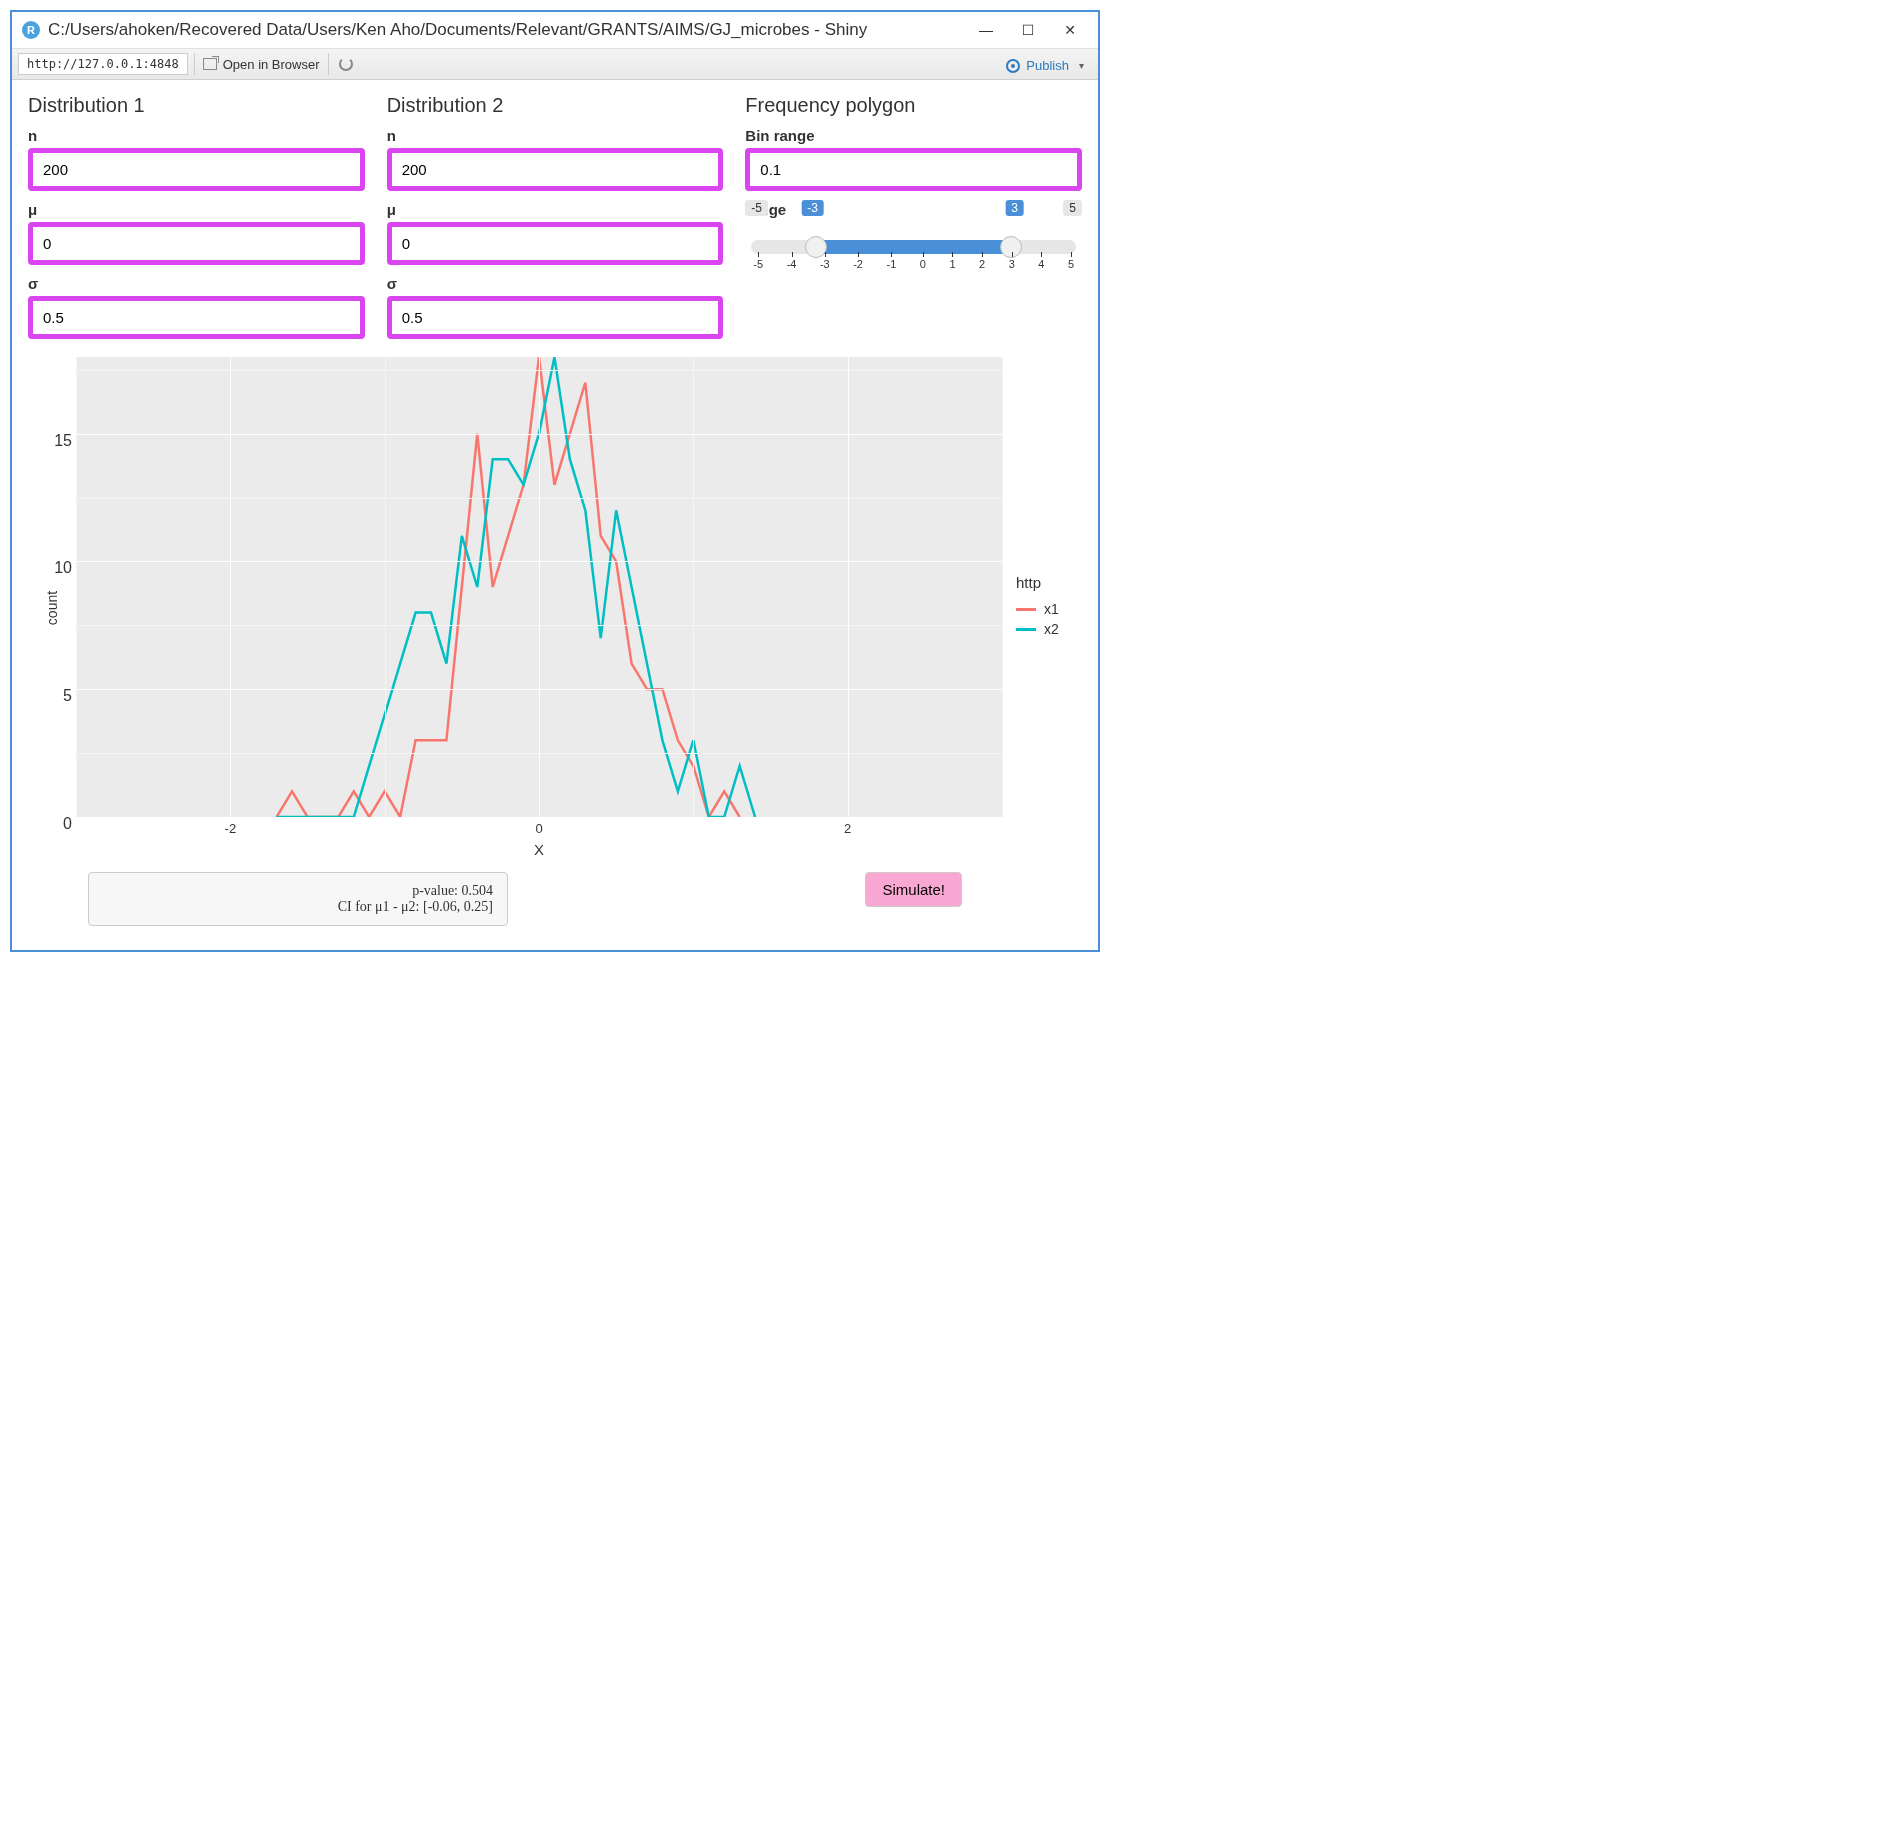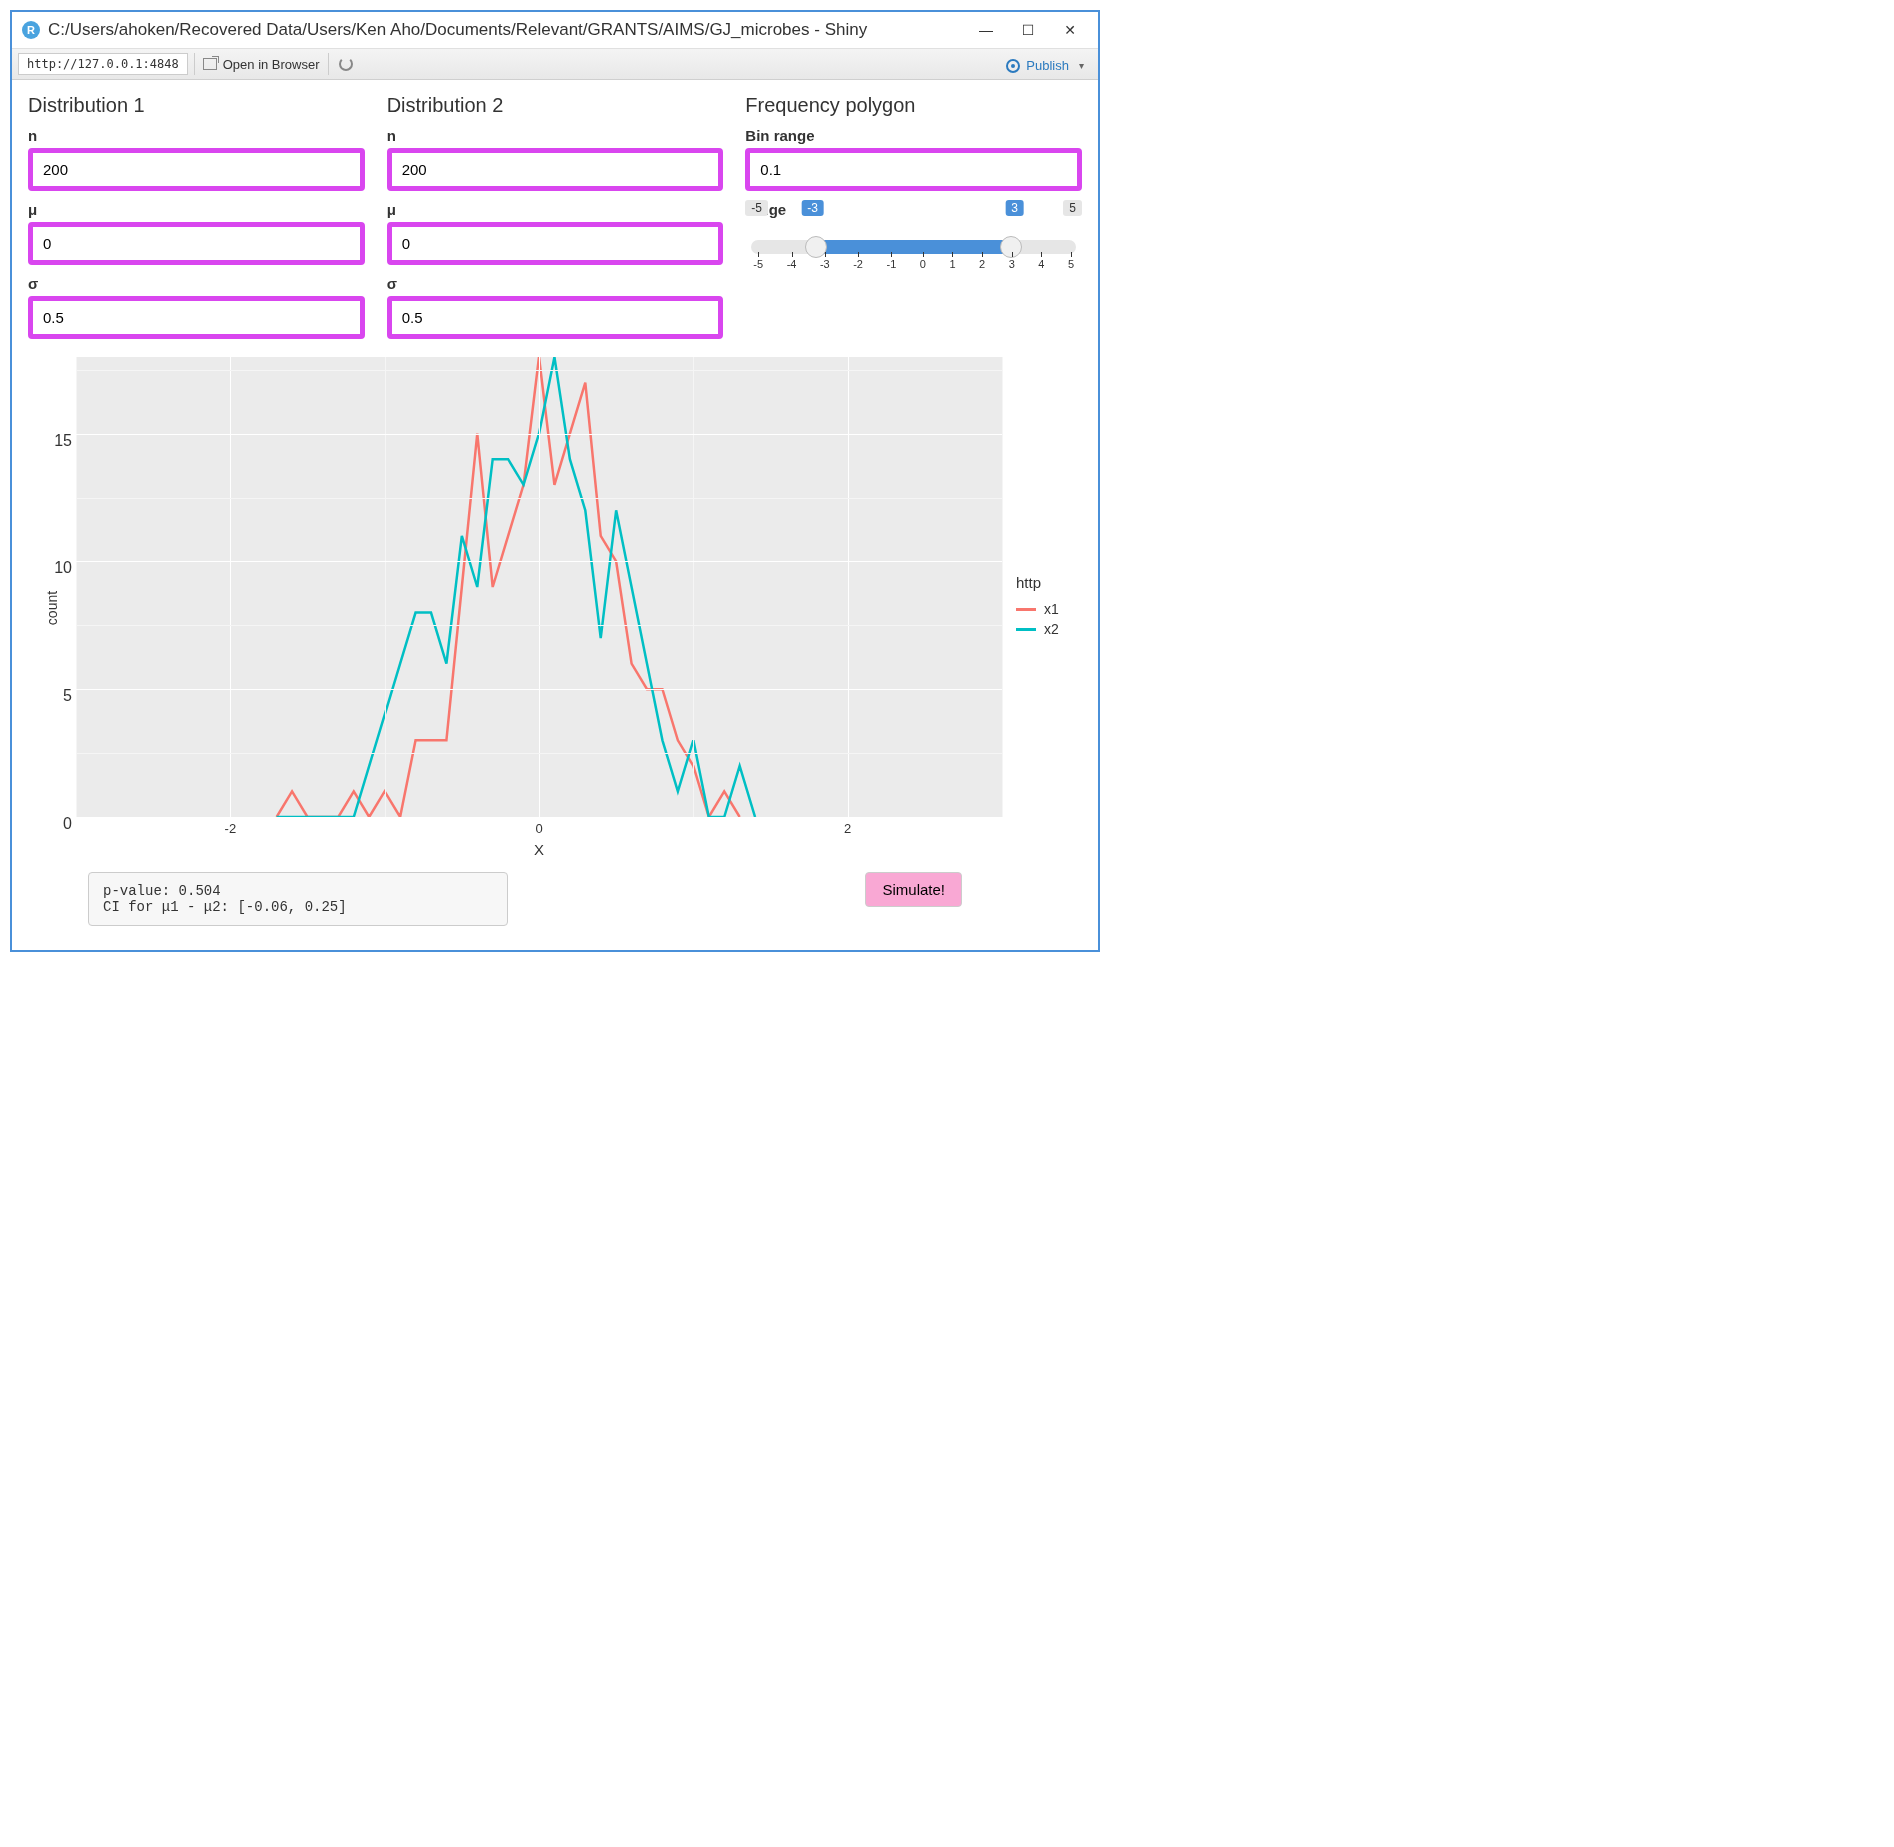--- a/index.html
+++ b/index.html
@@ -49,7 +49,7 @@
   .legitem { display:flex; align-items:center; gap:8px; font-size:14px; margin:4px 0;}
   .swatch { width:20px; height:3px; }
   .bottomrow { display:flex; align-items:flex-start; gap:20px; margin-top:14px; }
-  .resultbox { border:1px solid #ccc; border-radius:4px; background:#f7f7f7; padding:10px 14px; font-family:Liberation Mono, monospace; font-size:14px; width:420px; margin-left:60px;}
+  .resultbox { border:1px solid #ccc; border-radius:4px; background:#f7f7f7; padding:10px 14px; font-family:Liberation Serif, serif; font-size:14px; width:420px; margin-left:60px;text-align:right;}
   .simbtn { margin-left:auto; margin-right:120px; padding:8px 16px; border:1px solid #ccc; border-radius:4px; background:#f9a8d4; font-size:15px; cursor:pointer; }
   svg.lines { position:absolute; inset:0; width:100%; height:100%; }
   .refresh-icon { width:14px; height:14px; border:2px solid #888; border-top-color:transparent; border-radius:50%; display:inline-block; }

